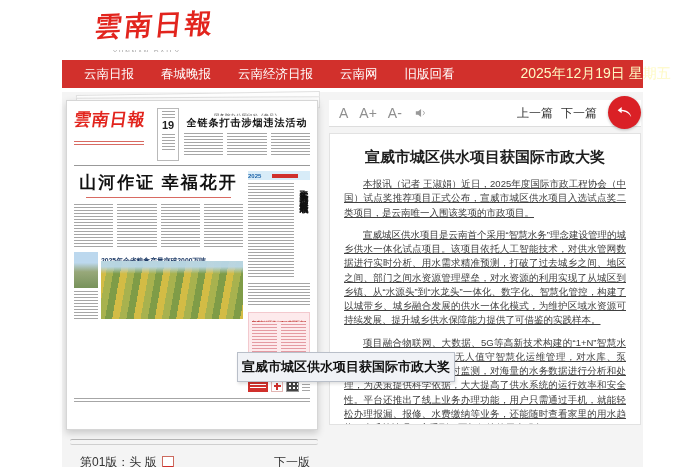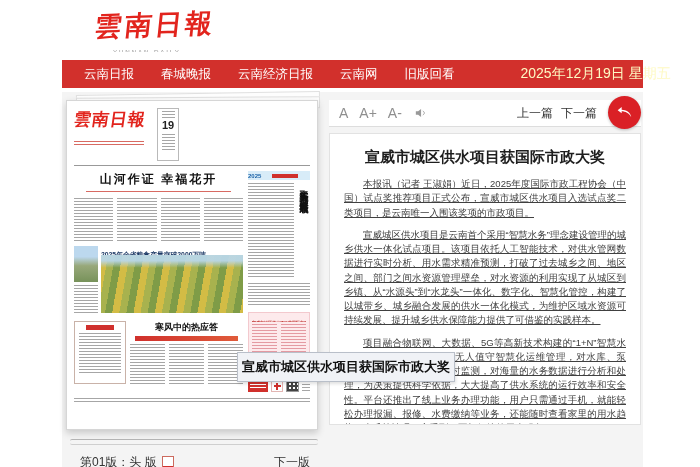--- a/index.html
+++ b/index.html
@@ -188,6 +188,15 @@
               <div class="date-day">19</div>
               <div class="ft" style="height:16px;margin-top:2px;"></div>
             </div>
+            <div class="mh-right">
+              <div class="kicker"><span>国务院办公厅印发《意见》</span></div>
+              <div class="p-h1">全链条打击涉烟违法活动</div>
+              <div class="cols" style="height:24px;margin-top:3px;">
+                <div class="ft"></div>
+                  <div class="ft"></div>
+                  <div class="ft"></div>
+              </div>
+            </div>
           </div>
 
           <div class="body-row">

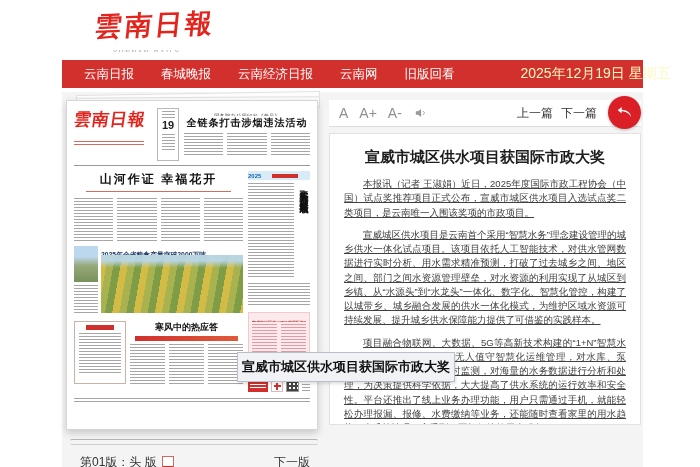--- a/index.html
+++ b/index.html
@@ -60,7 +60,7 @@
 
   .body-row{display:flex;gap:5px;margin-top:5px;}
   .b-left{flex:1;min-width:0;}
-  .mhl{font-size:12px;font-weight:bold;text-align:center;letter-spacing:2px;color:#111;white-space:nowrap;}
+  .mhl{font-size:17px;font-weight:bold;text-align:center;letter-spacing:2px;color:#111;white-space:nowrap;}
   .subline{height:3px;width:86%;margin:3px auto 4px;}
   .photo-row{display:flex;gap:3px;margin-top:4px;}
   .photo-left{width:24px;}

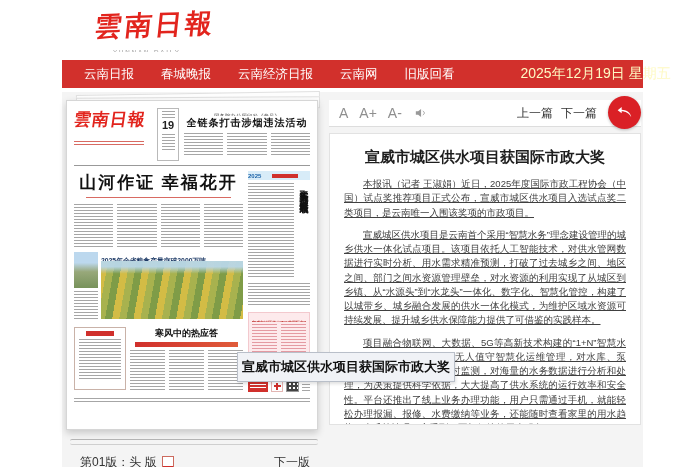--- a/index.html
+++ b/index.html
@@ -219,21 +219,6 @@
                   <div class="img2"></div>
                 </div>
               </div>
-              <div class="bottom-row">
-                <div class="bbox">
-                  <div class="red-label"></div>
-                  <div class="ft" style="height:42px;margin:2px;"></div>
-                </div>
-                <div class="bmid">
-                  <div class="bh">寒风中的热应答</div>
-                  <div class="redbar"></div>
-                  <div class="cols" style="height:40px;">
-                    <div class="ft"></div>
-                      <div class="ft"></div>
-                      <div class="ft"></div>
-                  </div>
-                </div>
-              </div>
             </div>
 
             <div class="b-right">

